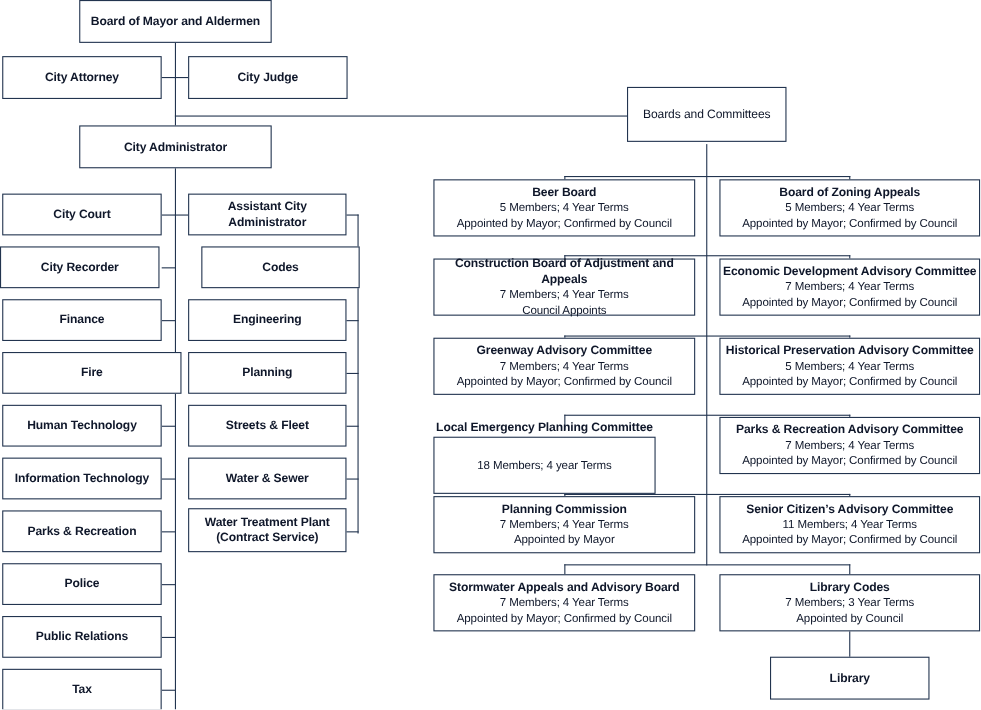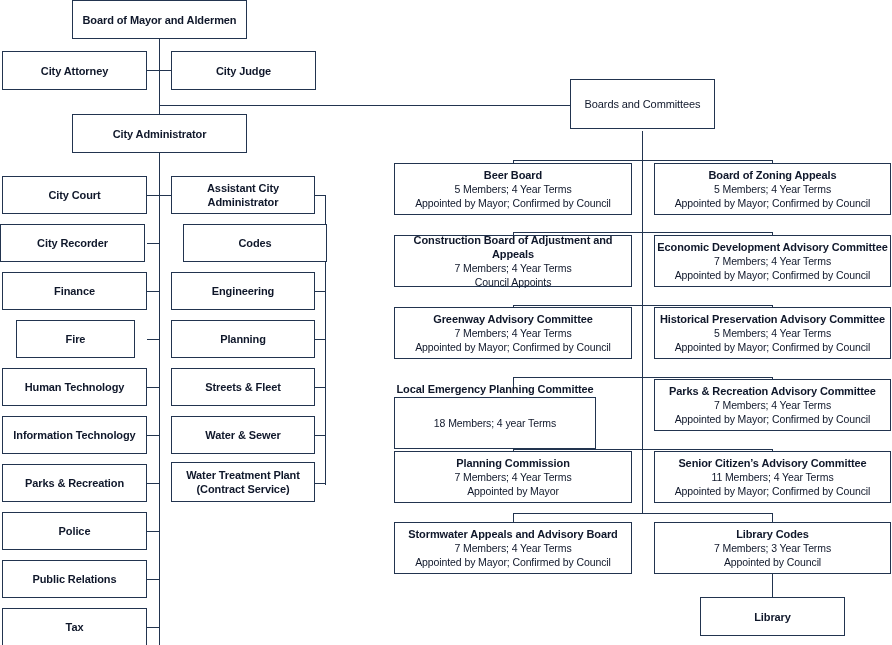--- a/index.html
+++ b/index.html
@@ -145,7 +145,7 @@
   <div class="box" style="left:2px; top:272px; width:145px; height:38px;">
     <span class="title">Finance</span>
   </div>
-  <div class="box" style="left:16px; top:320px; width:119px; height:38px;text-align:center;">
+  <div class="box" style="left:2px; top:320px; width:163px; height:38px;text-align:center;">
     <span class="title">Fire</span>
   </div>
   <div class="box" style="left:2px; top:368px; width:145px; height:38px;">

